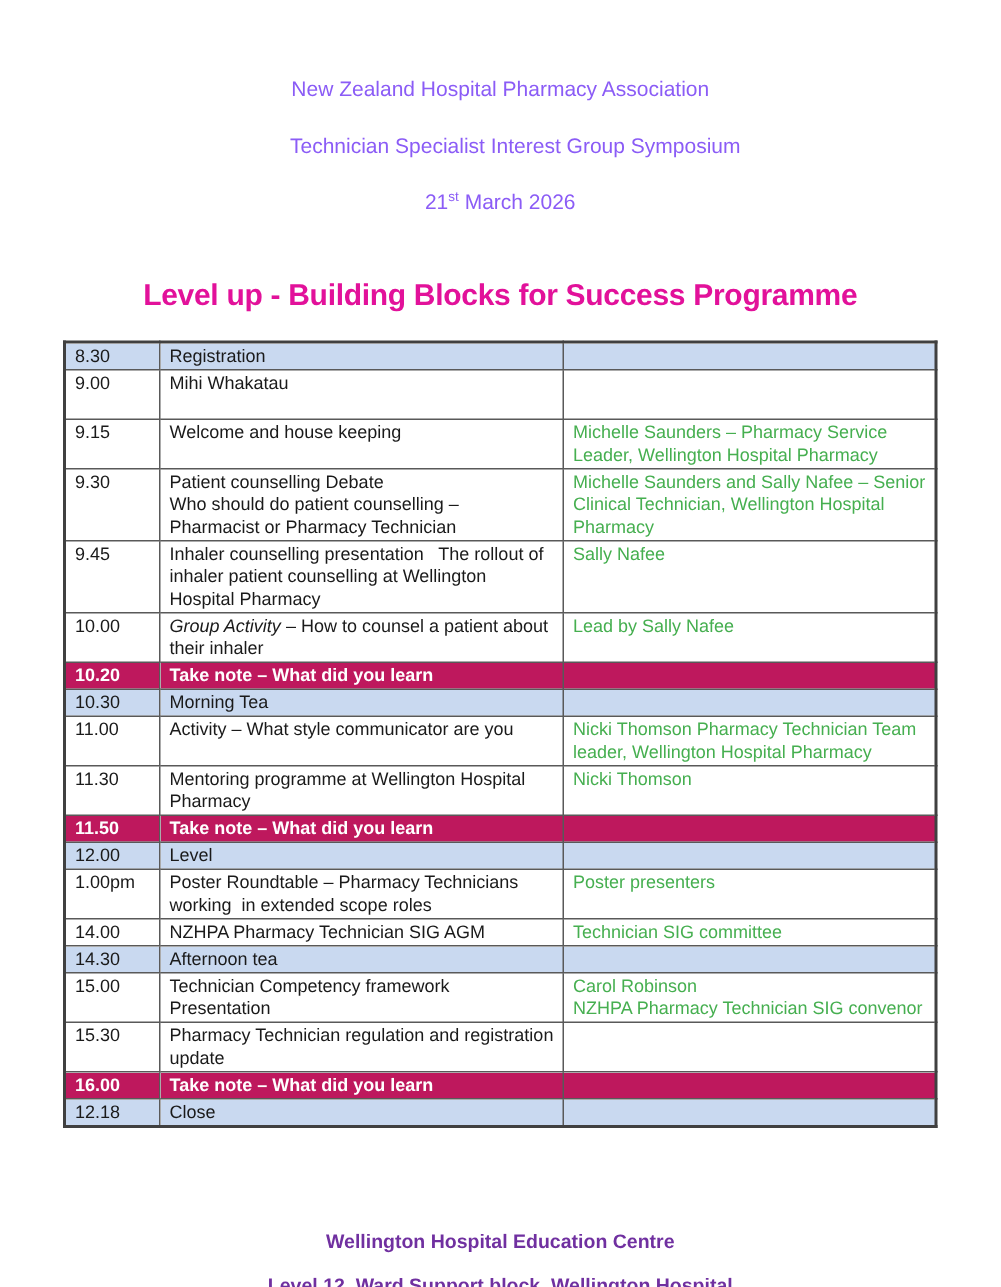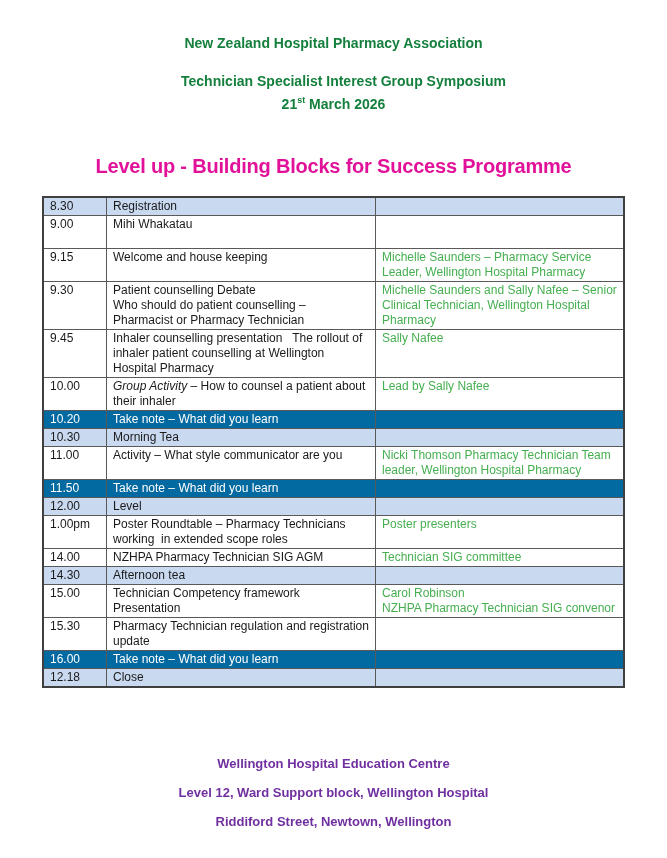--- a/index.html
+++ b/index.html
@@ -14,7 +14,7 @@
 
   
   .hdr{padding-top:34px;text-align:center;}
-  .hdr p{margin:0;color:#15803d;font-weight:bold;font-size:14px;line-height:18px;}
+  .hdr p{margin:16px;color:#8b5cf6;font-weight:normal;font-size:14px;line-height:18px;}
   .hdr .org{margin-bottom:20px;}
   .hdr .event{margin-bottom:1px;padding-left:20px;}
   .hdr sup{font-size:9px;}

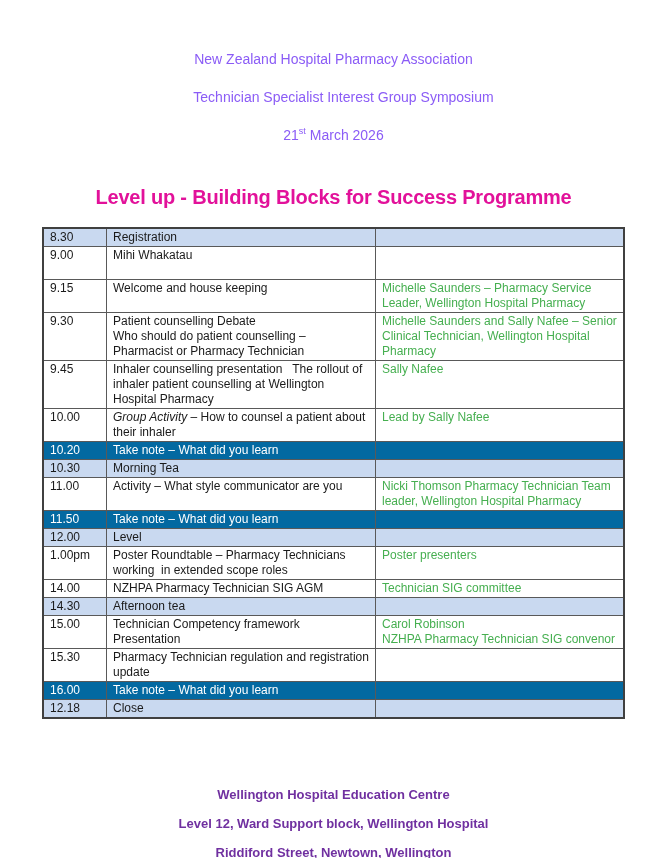--- a/index.html
+++ b/index.html
@@ -52,7 +52,7 @@
   tr.row-normal td.pres{color:#46AF50;}
   tr.row-blue td{background:#C9D9F0;}
   tr.row-blue td.pres{color:#46AF50;}
-  tr.row-purple td{background:#0369a1;color:#ffffff;font-weight:normal;}
+  tr.row-purple td{background:#be185d;color:#ffffff;font-weight:bold;}
   tr.row-tall td{height:30px;}
   td.desc i{}
 

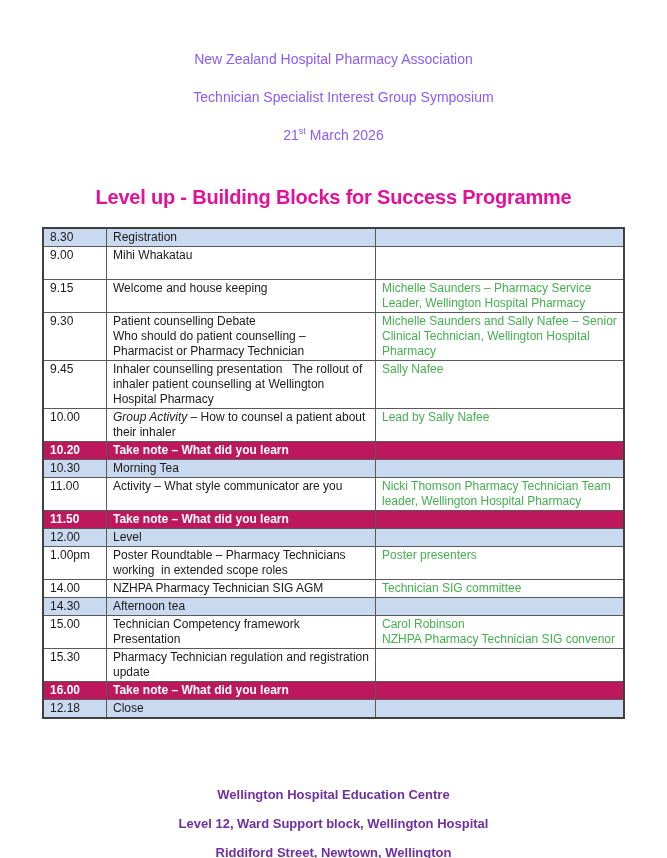--- a/index.html
+++ b/index.html
@@ -121,6 +121,11 @@
           <td class="desc">Activity – What style communicator are you</td>
           <td class="pres">Nicki Thomson Pharmacy Technician Team leader, Wellington Hospital Pharmacy</td>
         </tr>
+        <tr class="row-normal">
+          <td class="time">11.30</td>
+          <td class="desc">Mentoring programme at Wellington Hospital Pharmacy</td>
+          <td class="pres">Nicki Thomson</td>
+        </tr>
         <tr class="row-purple">
           <td class="time">11.50</td>
           <td class="desc">Take note – What did you learn</td>

